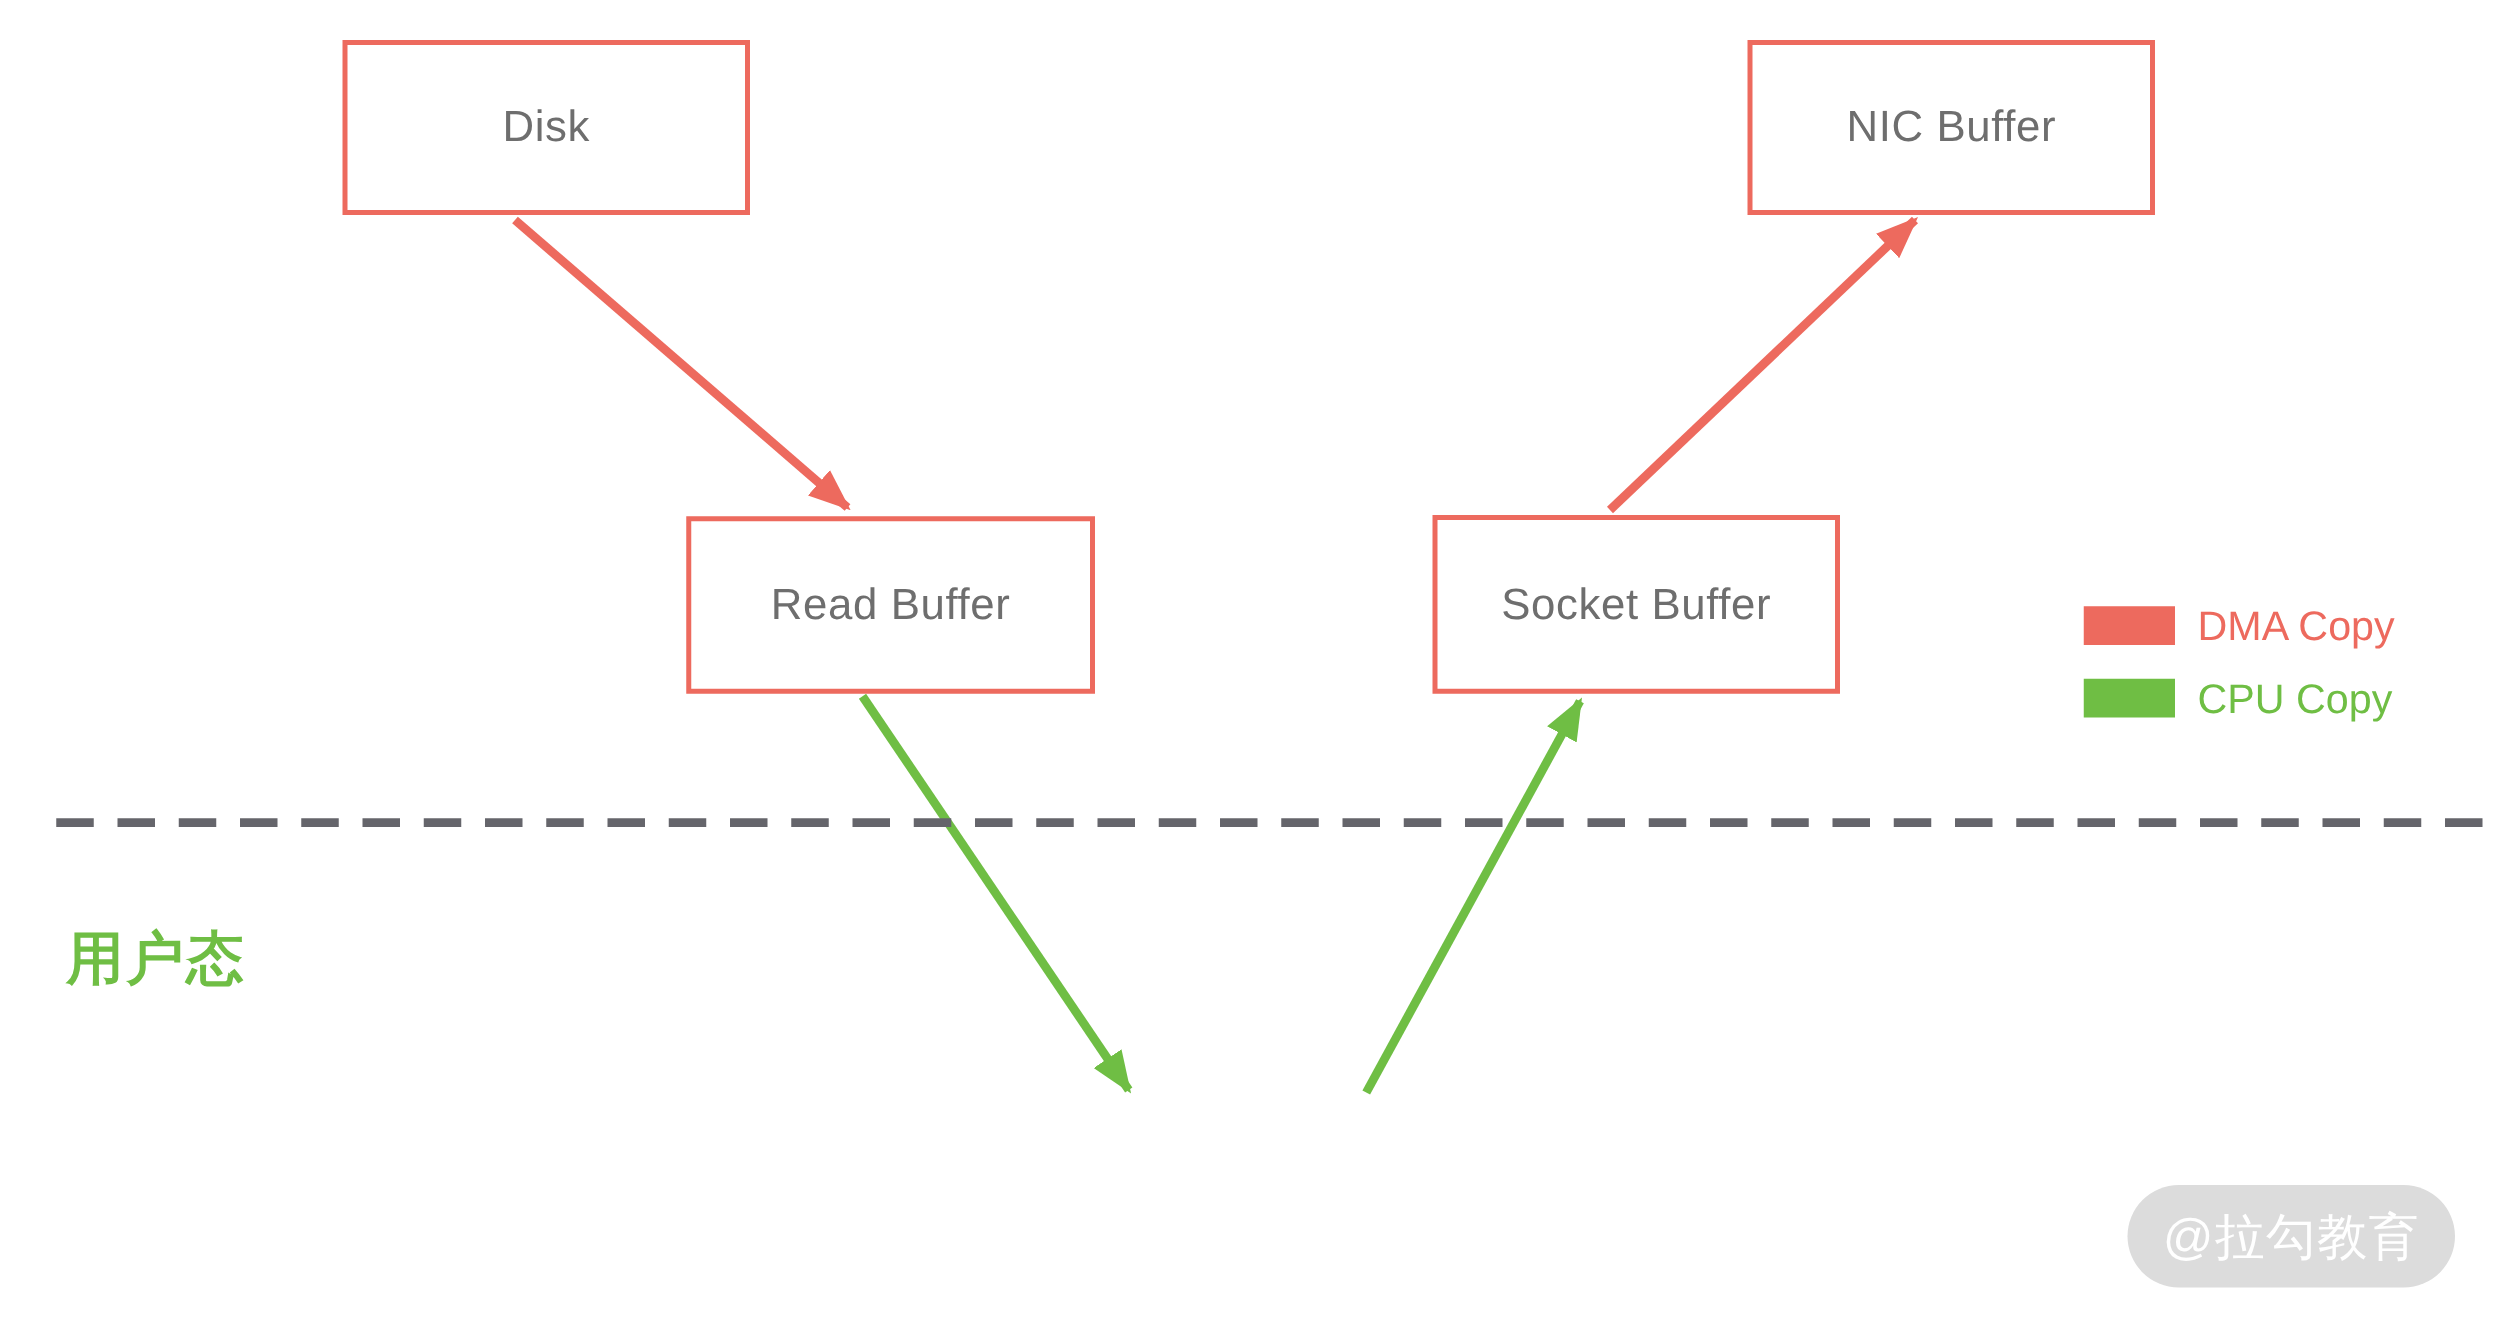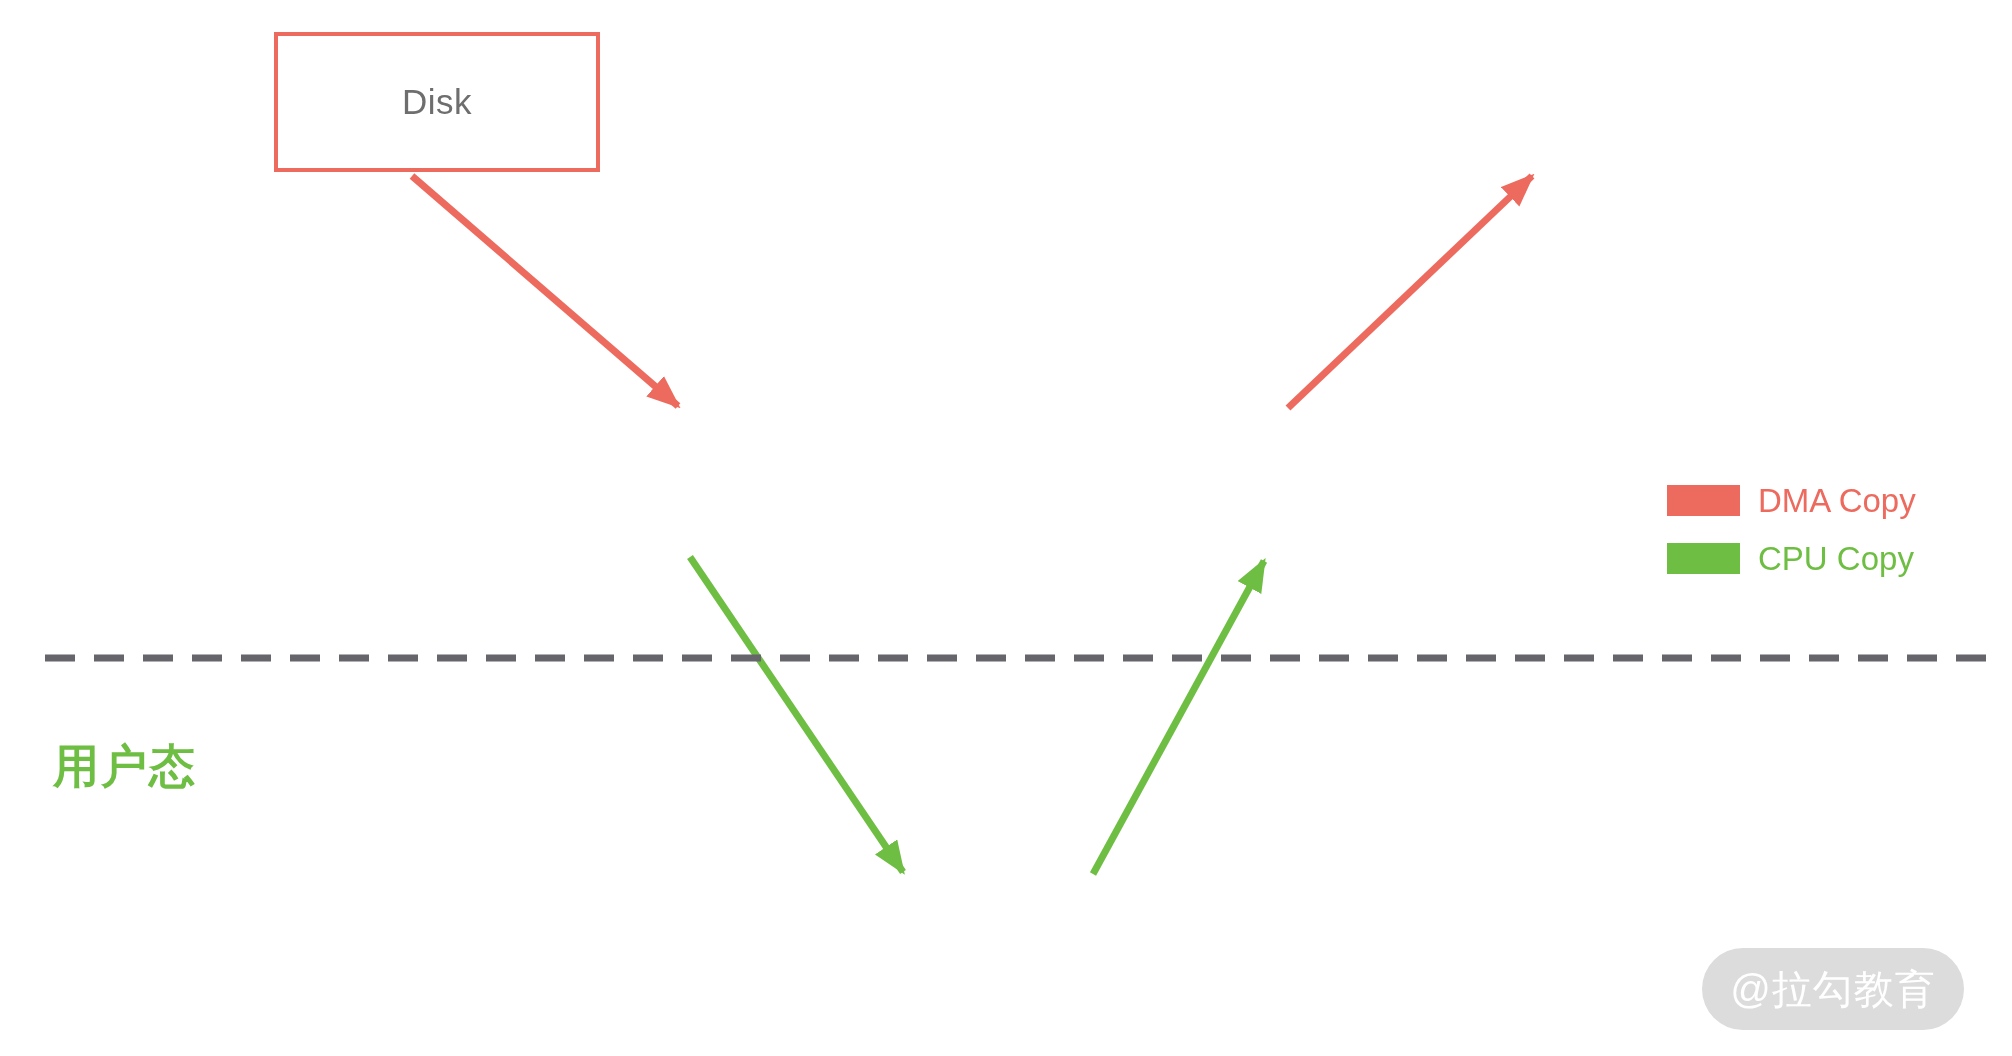--- a/index.html
+++ b/index.html
@@ -103,6 +103,9 @@
     <span>Disk</span>
   </div>
 
+  <div class="node dma node-nic">
+    <span>NIC Buffer</span>
+  </div>
 
 
 

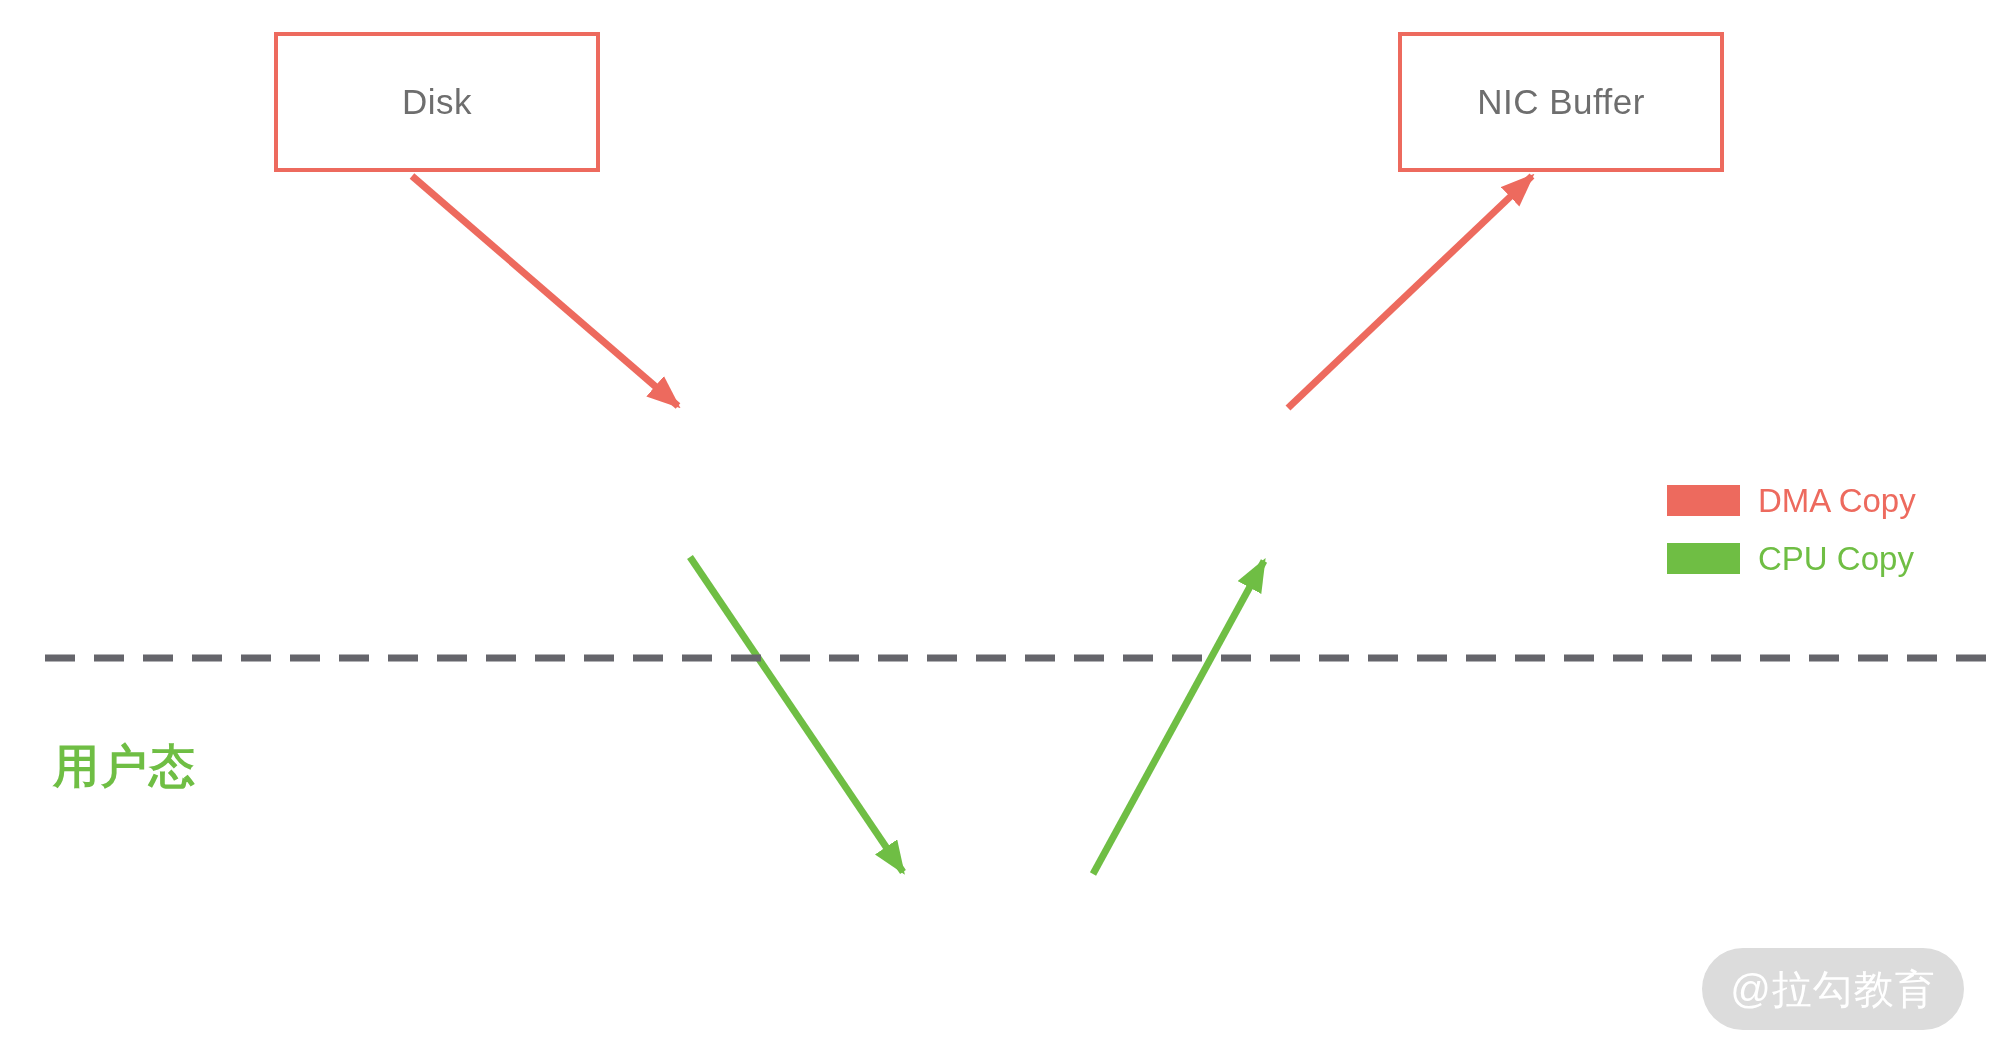--- a/index.html
+++ b/index.html
@@ -107,6 +107,9 @@
     <span>NIC Buffer</span>
   </div>
 
+  <div class="node dma node-read">
+    <span>Read Buffer</span>
+  </div>
 
 
 

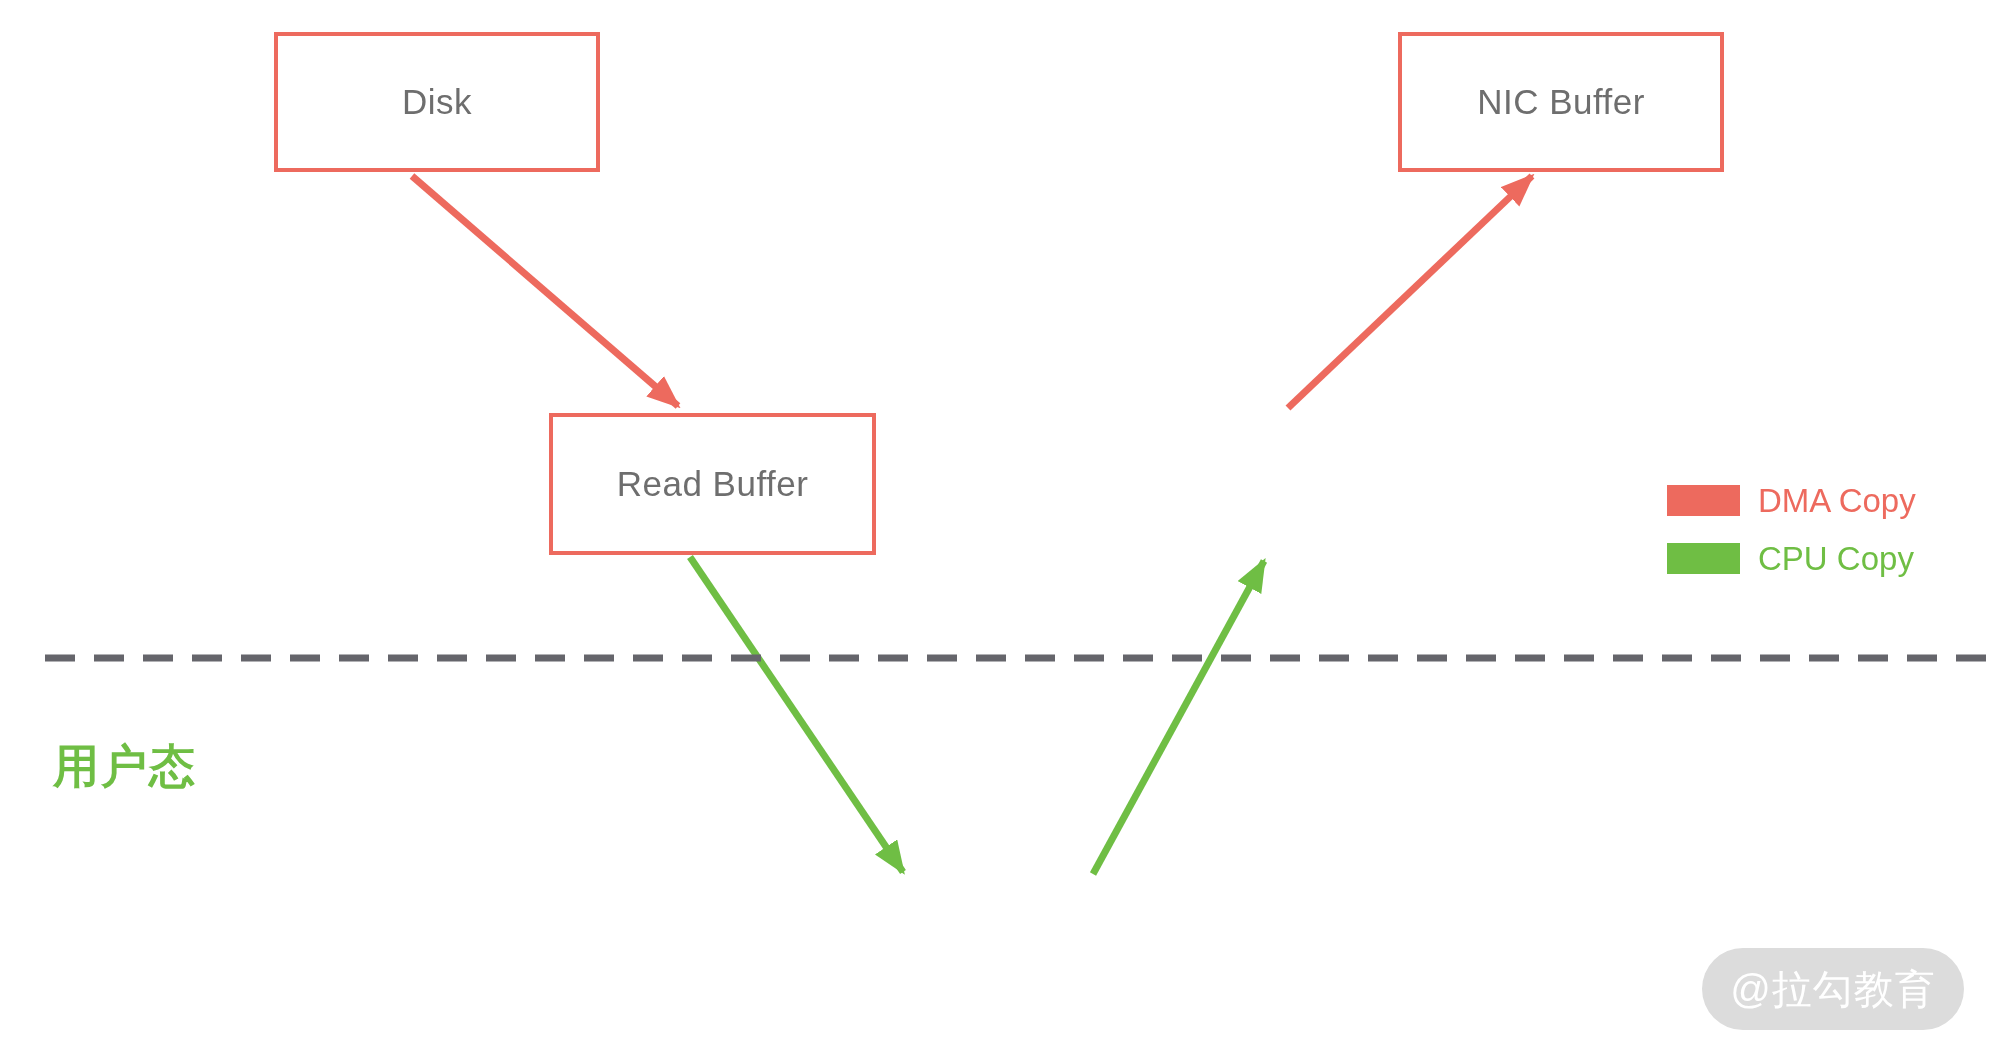--- a/index.html
+++ b/index.html
@@ -111,6 +111,9 @@
     <span>Read Buffer</span>
   </div>
 
+  <div class="node dma node-socket">
+    <span>Socket Buffer</span>
+  </div>
 
 
 

